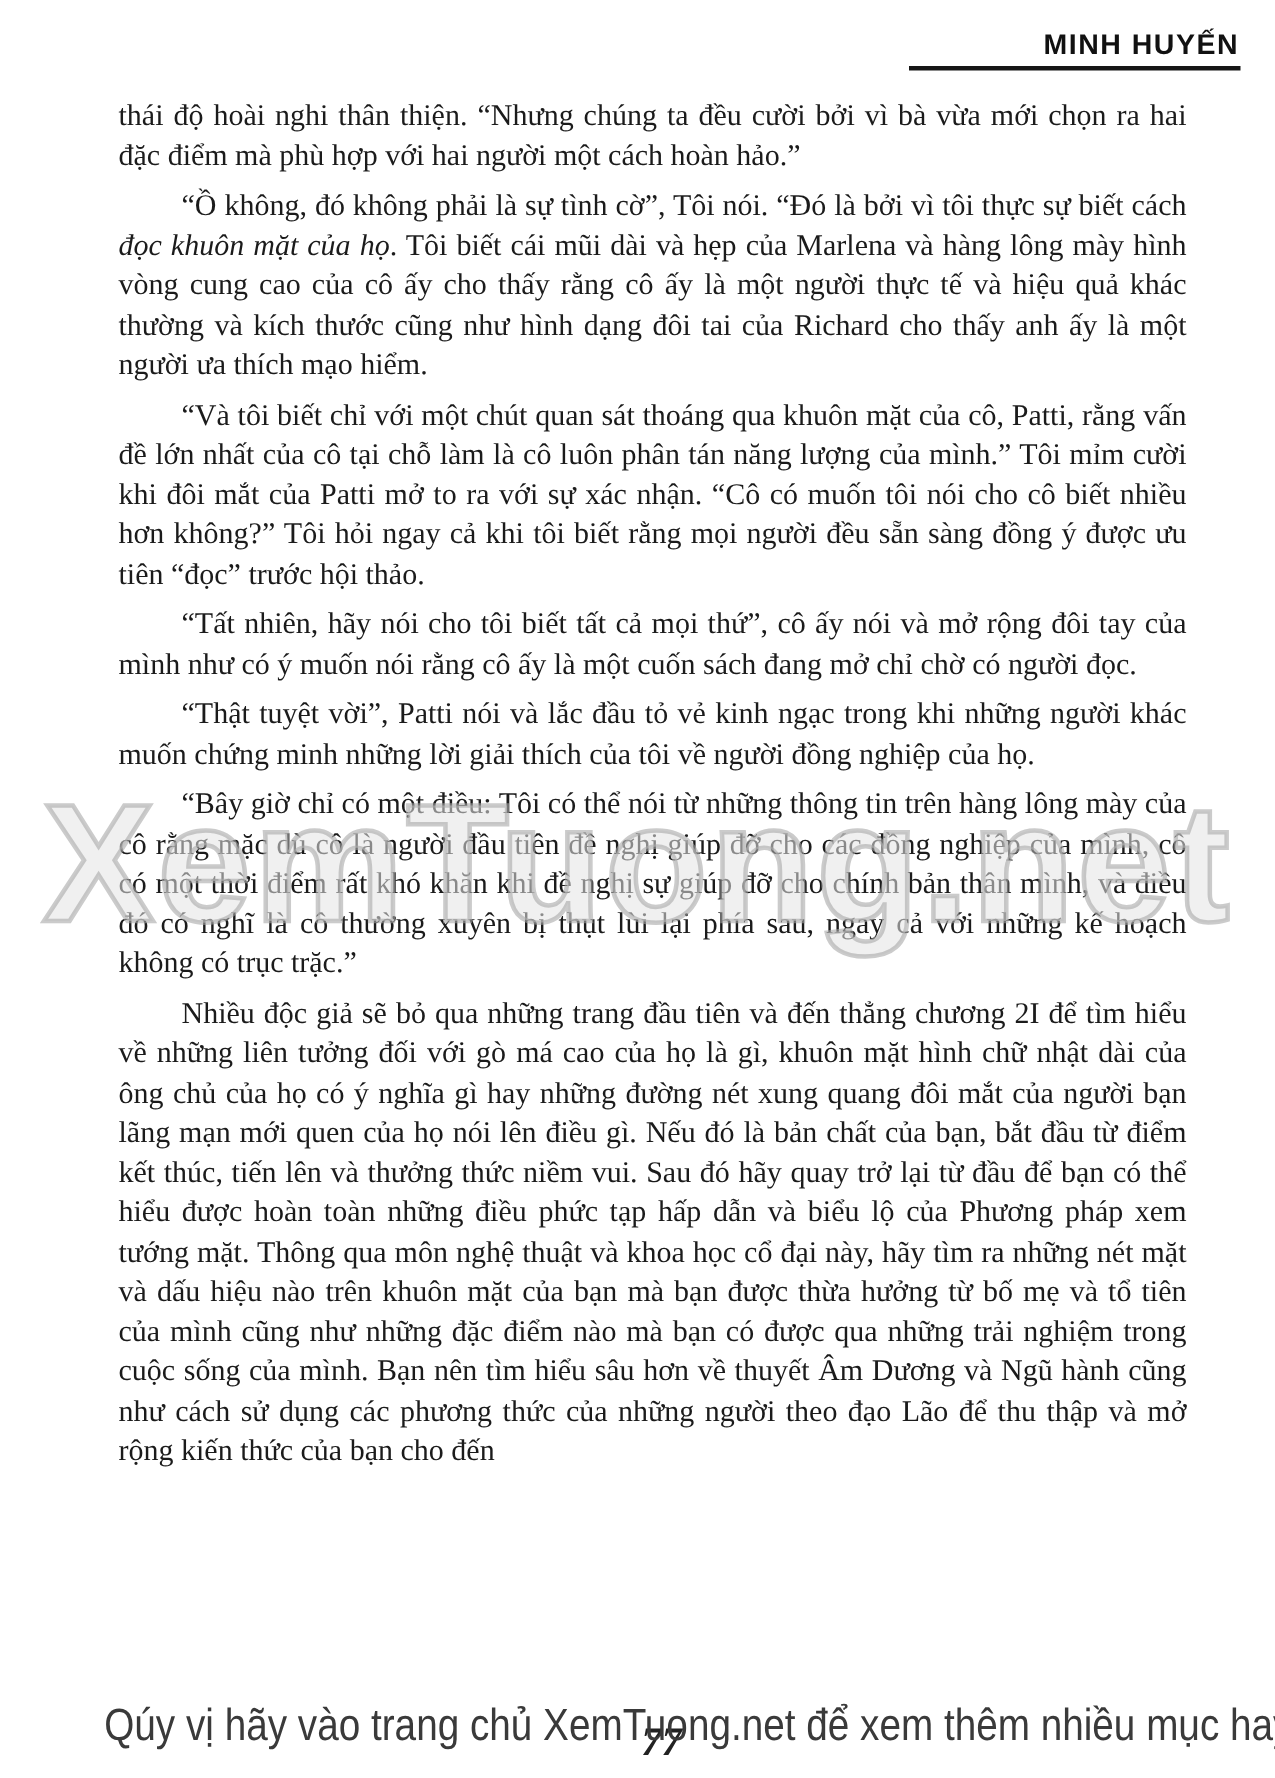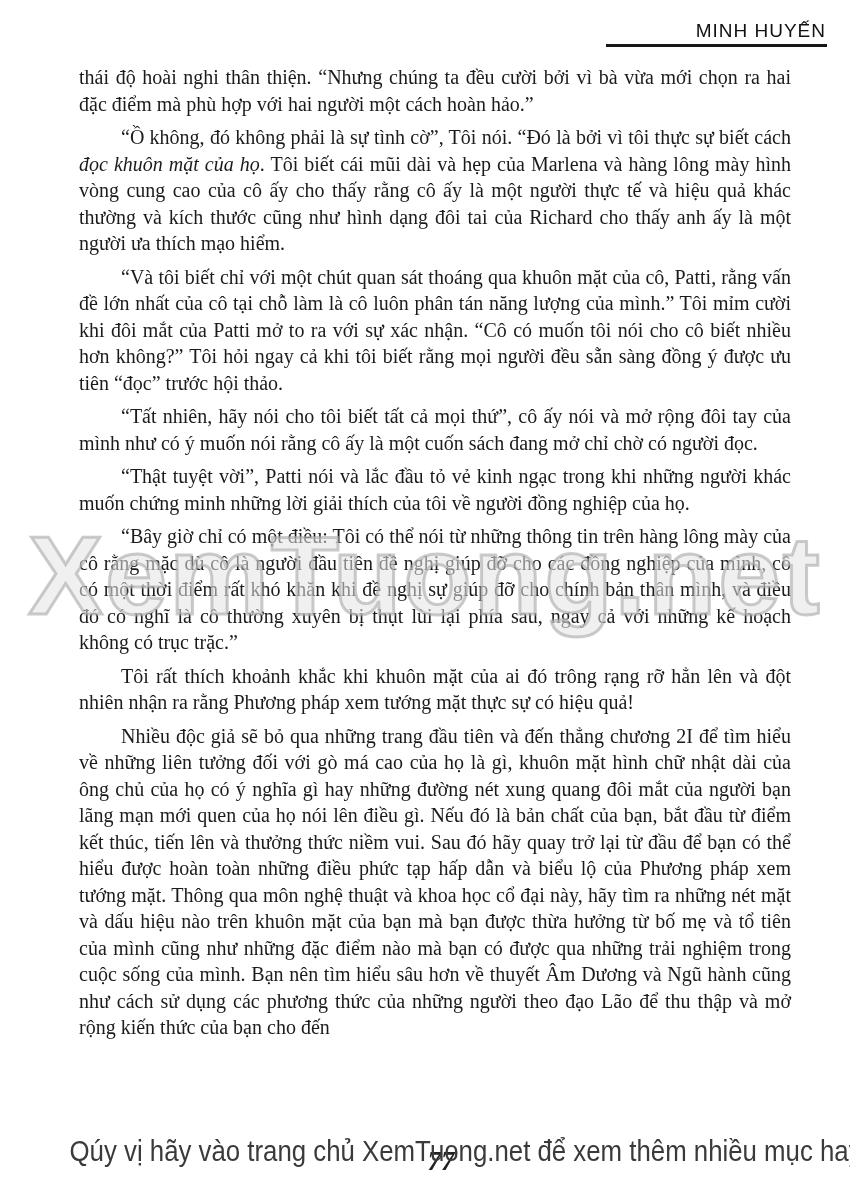--- a/index.html
+++ b/index.html
@@ -17,7 +17,7 @@
     top: 20px;
     right: 24px;
     font-family: "Liberation Sans", sans-serif;
-    font-weight: normal;
+    font-weight: bold;
     font-size: 19px;
     letter-spacing: 1px;
     color: #111111;

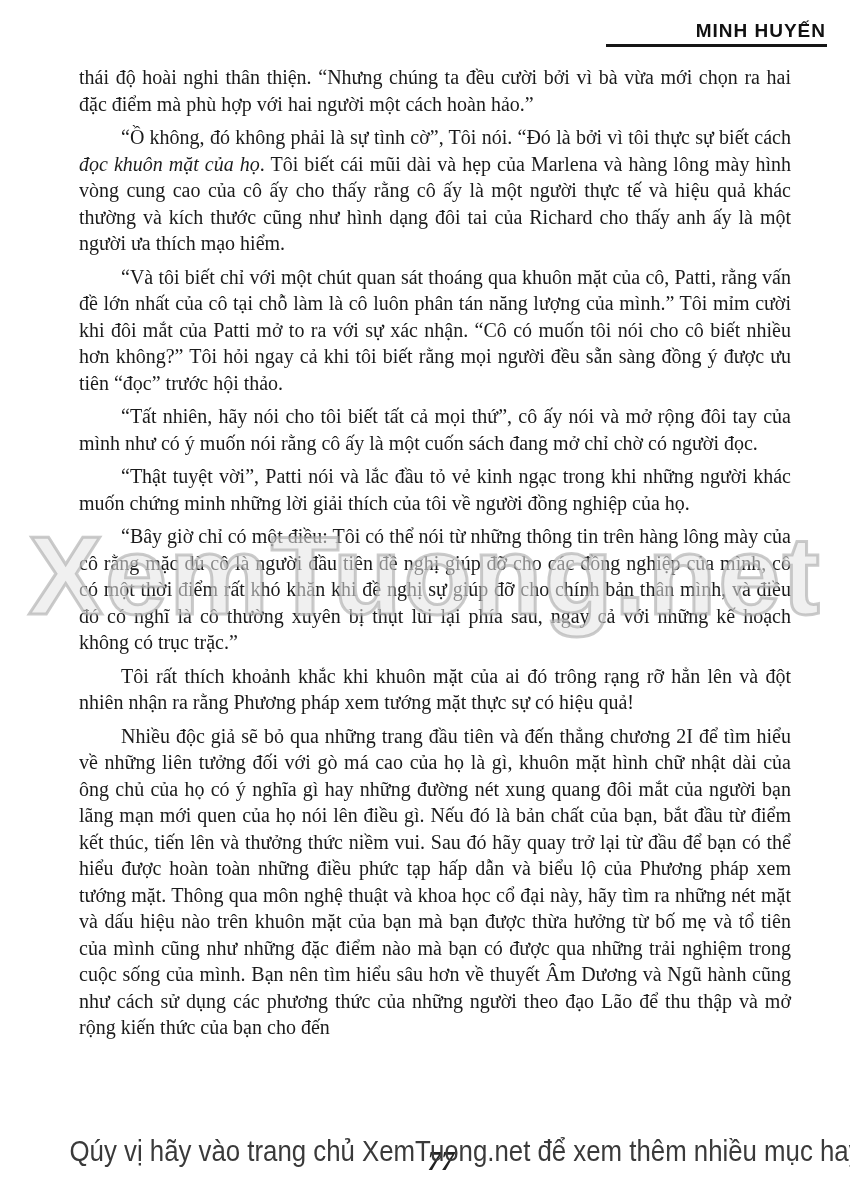--- a/index.html
+++ b/index.html
@@ -111,7 +111,6 @@
       <p class="indent"><span>“Tất nhiên, hãy nói cho tôi biết tất cả mọi thứ”, cô ấy nói và mở rộng đôi tay của mình như có ý muốn nói rằng cô ấy là một cuốn sách đang mở chỉ chờ có người đọc.</span></p>
       <p class="indent"><span>“Thật tuyệt vời”, Patti nói và lắc đầu tỏ vẻ kinh ngạc trong khi những người khác muốn chứng minh những lời giải thích của tôi về người đồng nghiệp của họ.</span></p>
       <p class="indent"><span>“Bây giờ chỉ có một điều: Tôi có thể nói từ những thông tin trên hàng lông mày của cô rằng mặc dù cô là người đầu tiên đề nghị giúp đỡ cho các đồng nghiệp của mình, cô có một thời điểm rất khó khăn khi đề nghị sự giúp đỡ cho chính bản thân mình, và điều đó có nghĩ là cô thường xuyên bị thụt lùi lại phía sau, ngay cả với những kế hoạch không có trục trặc.”</span></p>
-      <p class="indent"><span>Tôi rất thích khoảnh khắc khi khuôn mặt của ai đó trông rạng rỡ hẳn lên và đột nhiên nhận ra rằng Phương pháp xem tướng mặt thực sự có hiệu quả!</span></p>
       <p class="indent"><span>Nhiều độc giả sẽ bỏ qua những trang đầu tiên và đến thẳng chương 2I để tìm hiểu về những liên tưởng đối với gò má cao của họ là gì, khuôn mặt hình chữ nhật dài của ông chủ của họ có ý nghĩa gì hay những đường nét xung quang đôi mắt của người bạn lãng mạn mới quen của họ nói lên điều gì. Nếu đó là bản chất của bạn, bắt đầu từ điểm kết thúc, tiến lên và thưởng thức niềm vui. Sau đó hãy quay trở lại từ đầu để bạn có thể hiểu được hoàn toàn những điều phức tạp hấp dẫn và biểu lộ của Phương pháp xem tướng mặt. Thông qua môn nghệ thuật và khoa học cổ đại này, hãy tìm ra những nét mặt và dấu hiệu nào trên khuôn mặt của bạn mà bạn được thừa hưởng từ bố mẹ và tổ tiên của mình cũng như những đặc điểm nào mà bạn có được qua những trải nghiệm trong cuộc sống của mình. Bạn nên tìm hiểu sâu hơn về thuyết Âm Dương và Ngũ hành cũng như cách sử dụng các phương thức của những người theo đạo Lão để thu thập và mở rộng kiến thức của bạn cho đến</span></p>
     </div>
 

